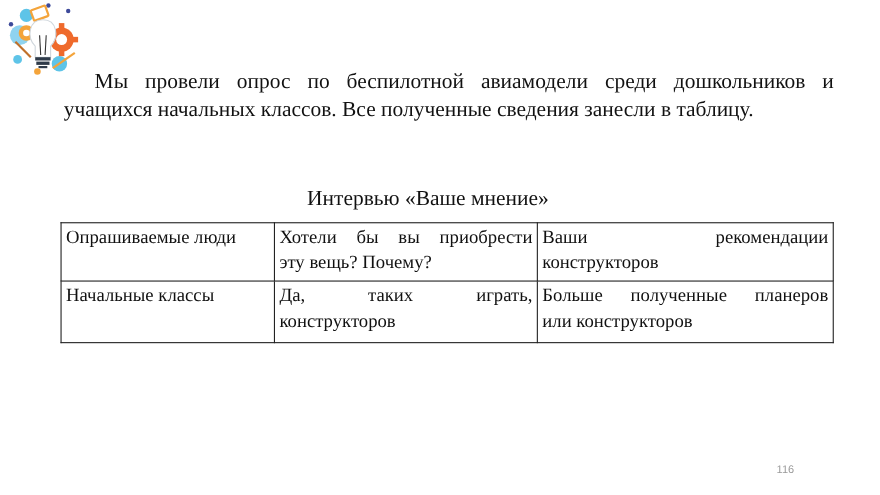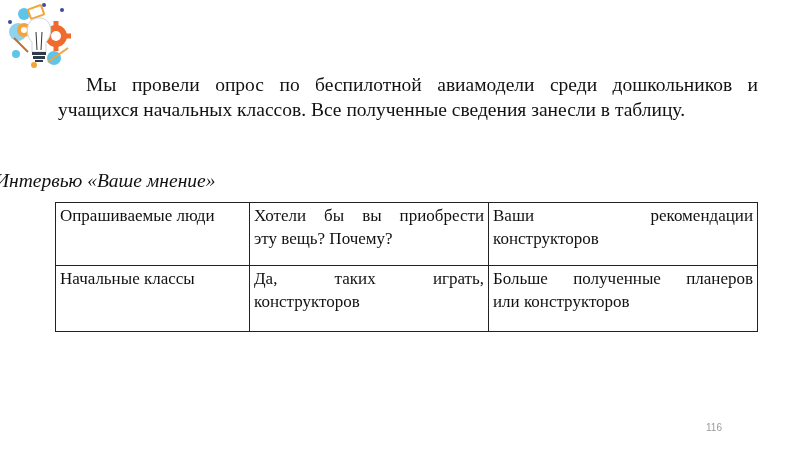--- a/index.html
+++ b/index.html
@@ -6,7 +6,7 @@
   body { width:800px; height:450px; background:#ffffff; position:relative; overflow:hidden;
          font-family:"Liberation Serif", "DejaVu Serif", serif; color:#111; }
   .logo { position:absolute; left:4px; top:2px; width:70px; height:68px; }
-  .intro { position:absolute; left:58px; top:72px; width:700px; font-size:19.5px; line-height:25px;
+  .intro { position:absolute; left:58px; top:62px; width:700px; font-size:19.5px; line-height:25px;
            text-align:justify; text-indent:28px; }
   .caption { position:absolute; left:0; width:788px; top:170px; font-size:19.5px;font-style:italic; }
   .caption span { position:relative; left:-5px; }

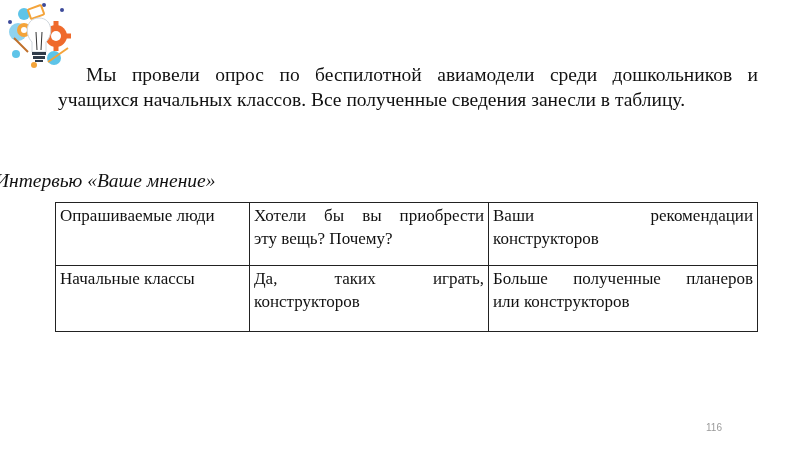--- a/index.html
+++ b/index.html
@@ -8,7 +8,7 @@
   .logo { position:absolute; left:4px; top:2px; width:70px; height:68px; }
   .intro { position:absolute; left:58px; top:62px; width:700px; font-size:19.5px; line-height:25px;
            text-align:justify; text-indent:28px; }
-  .caption { position:absolute; left:0; width:788px; top:170px; font-size:19.5px;font-style:italic; }
+  .caption { position:absolute; left:0; width:788px; top:170px; text-align:center; font-size:19.5px; }
   .caption span { position:relative; left:-5px; }
   table { position:absolute; left:55px; top:202px; width:703px; border-collapse:collapse; font-size:17px; }
   td { border:1.5px solid #222; vertical-align:top; padding:1px 4px 12px 4px; line-height:23px; text-align:justify; }

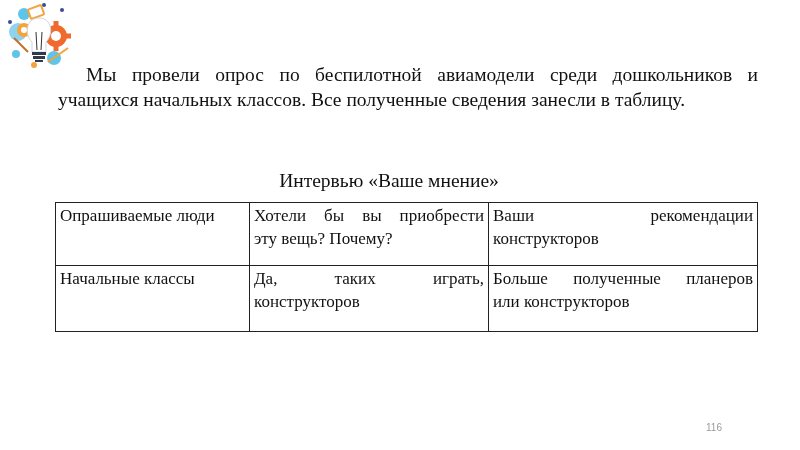--- a/index.html
+++ b/index.html
@@ -11,7 +11,7 @@
   .caption { position:absolute; left:0; width:788px; top:170px; text-align:center; font-size:19.5px; }
   .caption span { position:relative; left:-5px; }
   table { position:absolute; left:55px; top:202px; width:703px; border-collapse:collapse; font-size:17px; }
-  td { border:1.5px solid #222; vertical-align:top; padding:1px 4px 12px 4px; line-height:23px; text-align:justify; }
+  td { border:1.5px solid #222; vertical-align:top; padding:1px 4px 2px 4px; line-height:23px; text-align:justify; }
   td.c1 { width:185px; text-align:left; }
   td.c2 { width:230px; }
   tr.r0 td { height:49px; }

